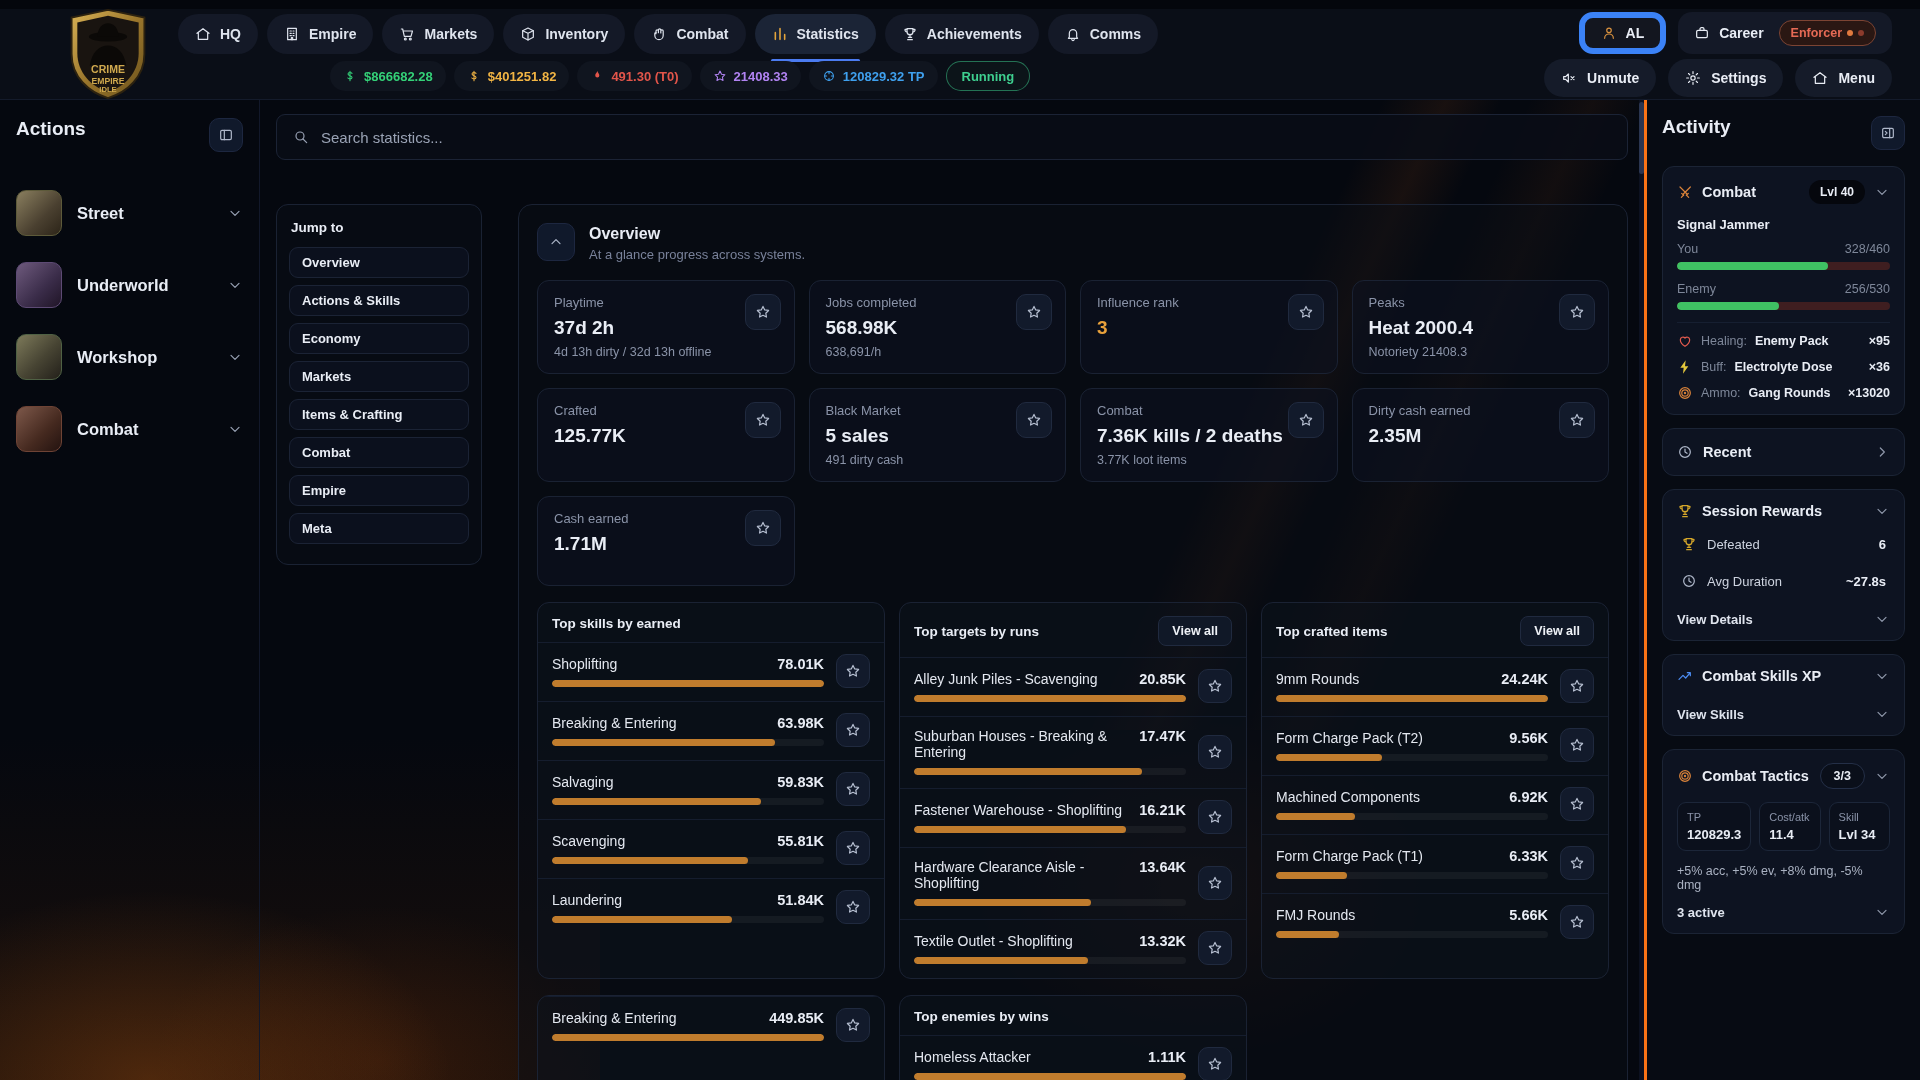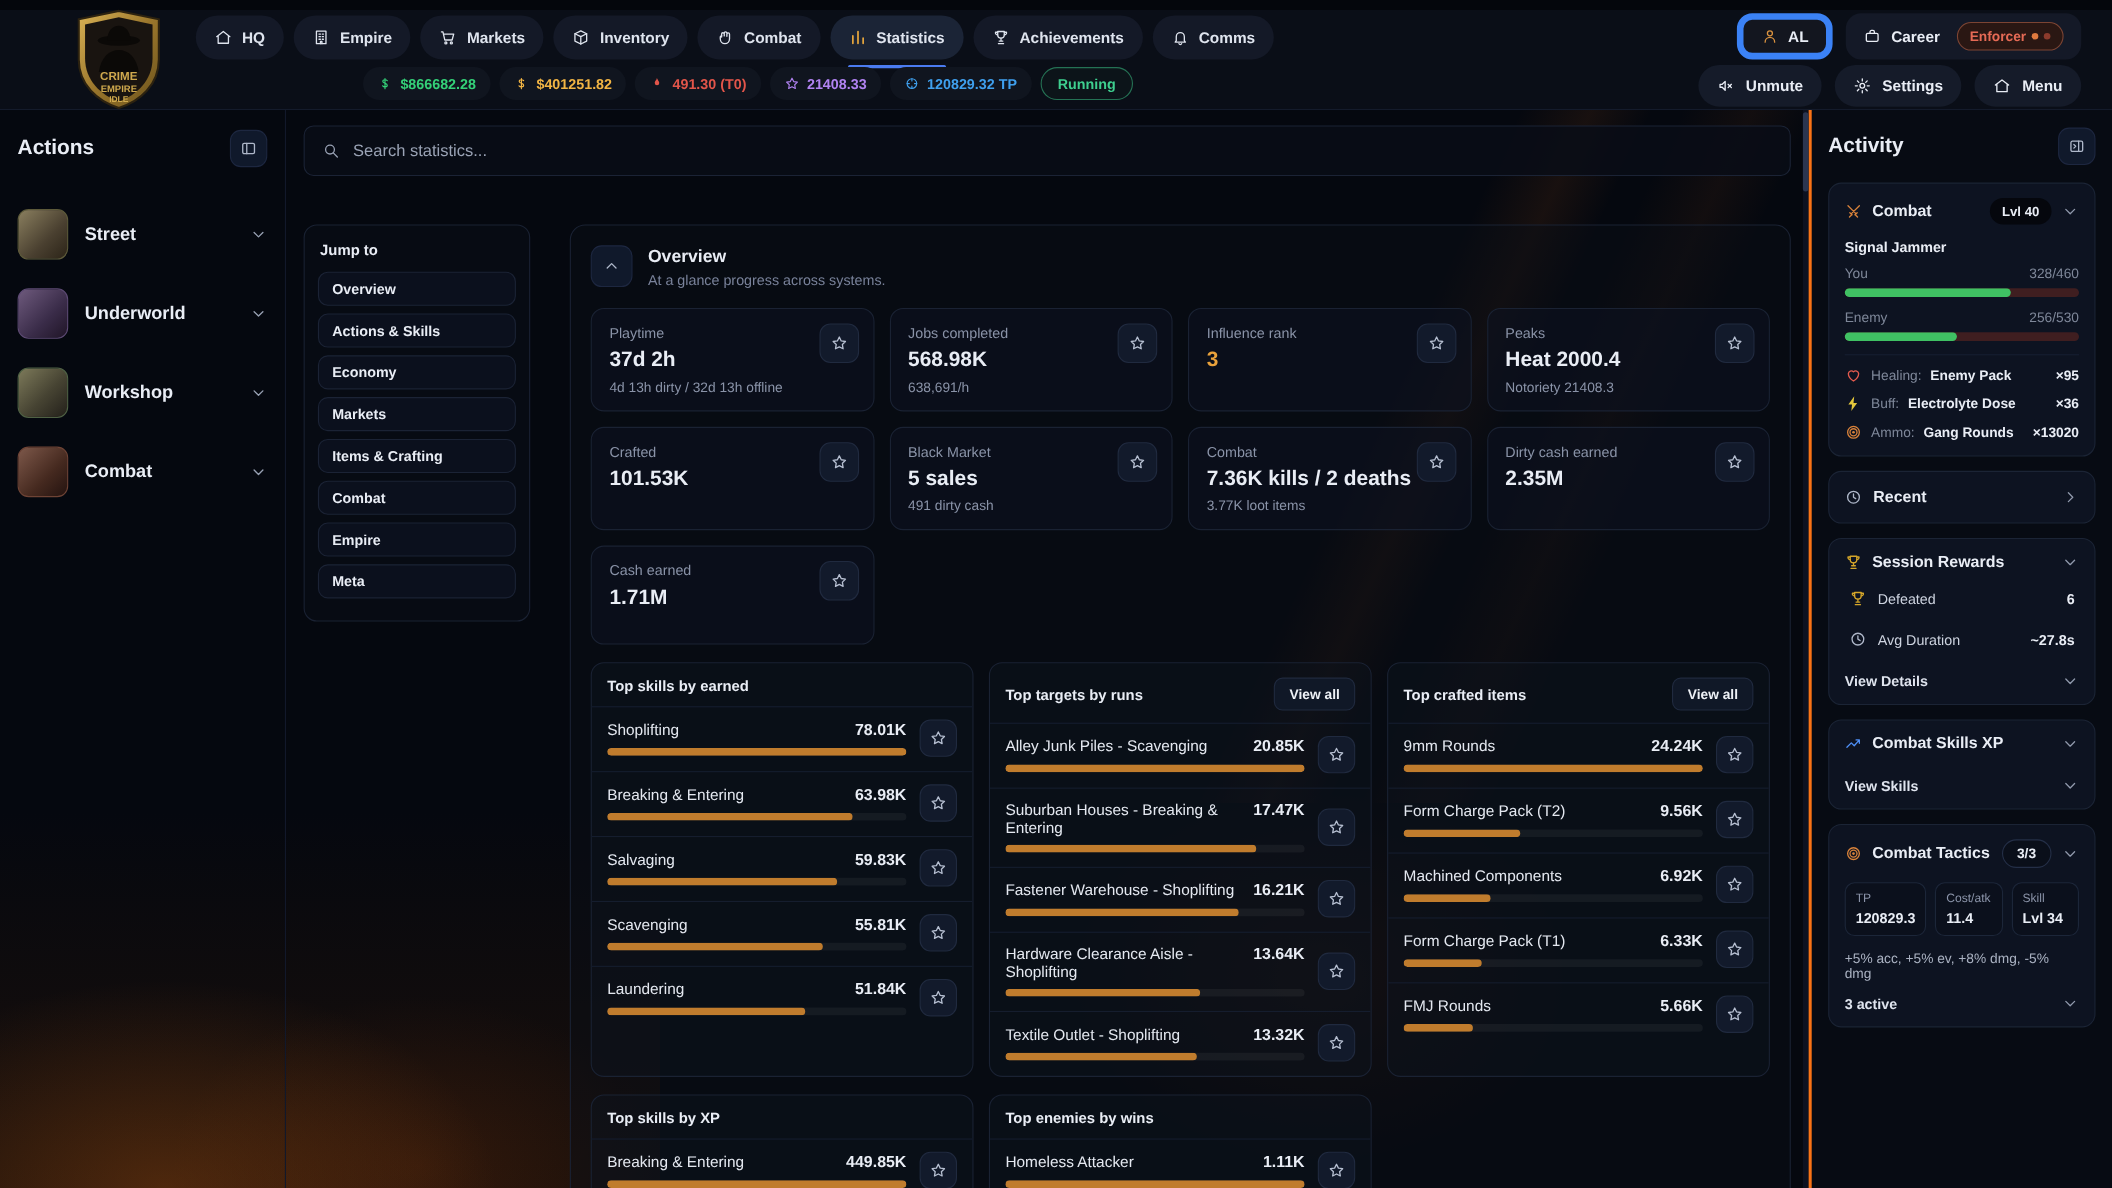--- a/index.html
+++ b/index.html
@@ -41,7 +41,7 @@
   .quickpill{display:inline-flex;align-items:center;gap:10px;height:38px;padding:0 17px;border-radius:999px;background:#151b29;font-size:14px;font-weight:700;cursor:pointer}
   
   .left-sidebar{position:absolute;left:0;top:100px;bottom:0;width:260px;border-right:1px solid #12182a;padding:18px 16px;z-index:2}
-  .side-head{display:flex;justify-content:space-between;align-items:center}
+  .side-head{display:flex;justify-content:space-between;}
   .side-head h2{font-size:19px;font-weight:800}
   .iconbtn{width:34px;height:34px;border-radius:10px;background:#10192b;border:1px solid #1d2740;color:#aeb7c9;display:flex;align-items:center;justify-content:center;cursor:pointer}
   .action-list{margin-top:38px}

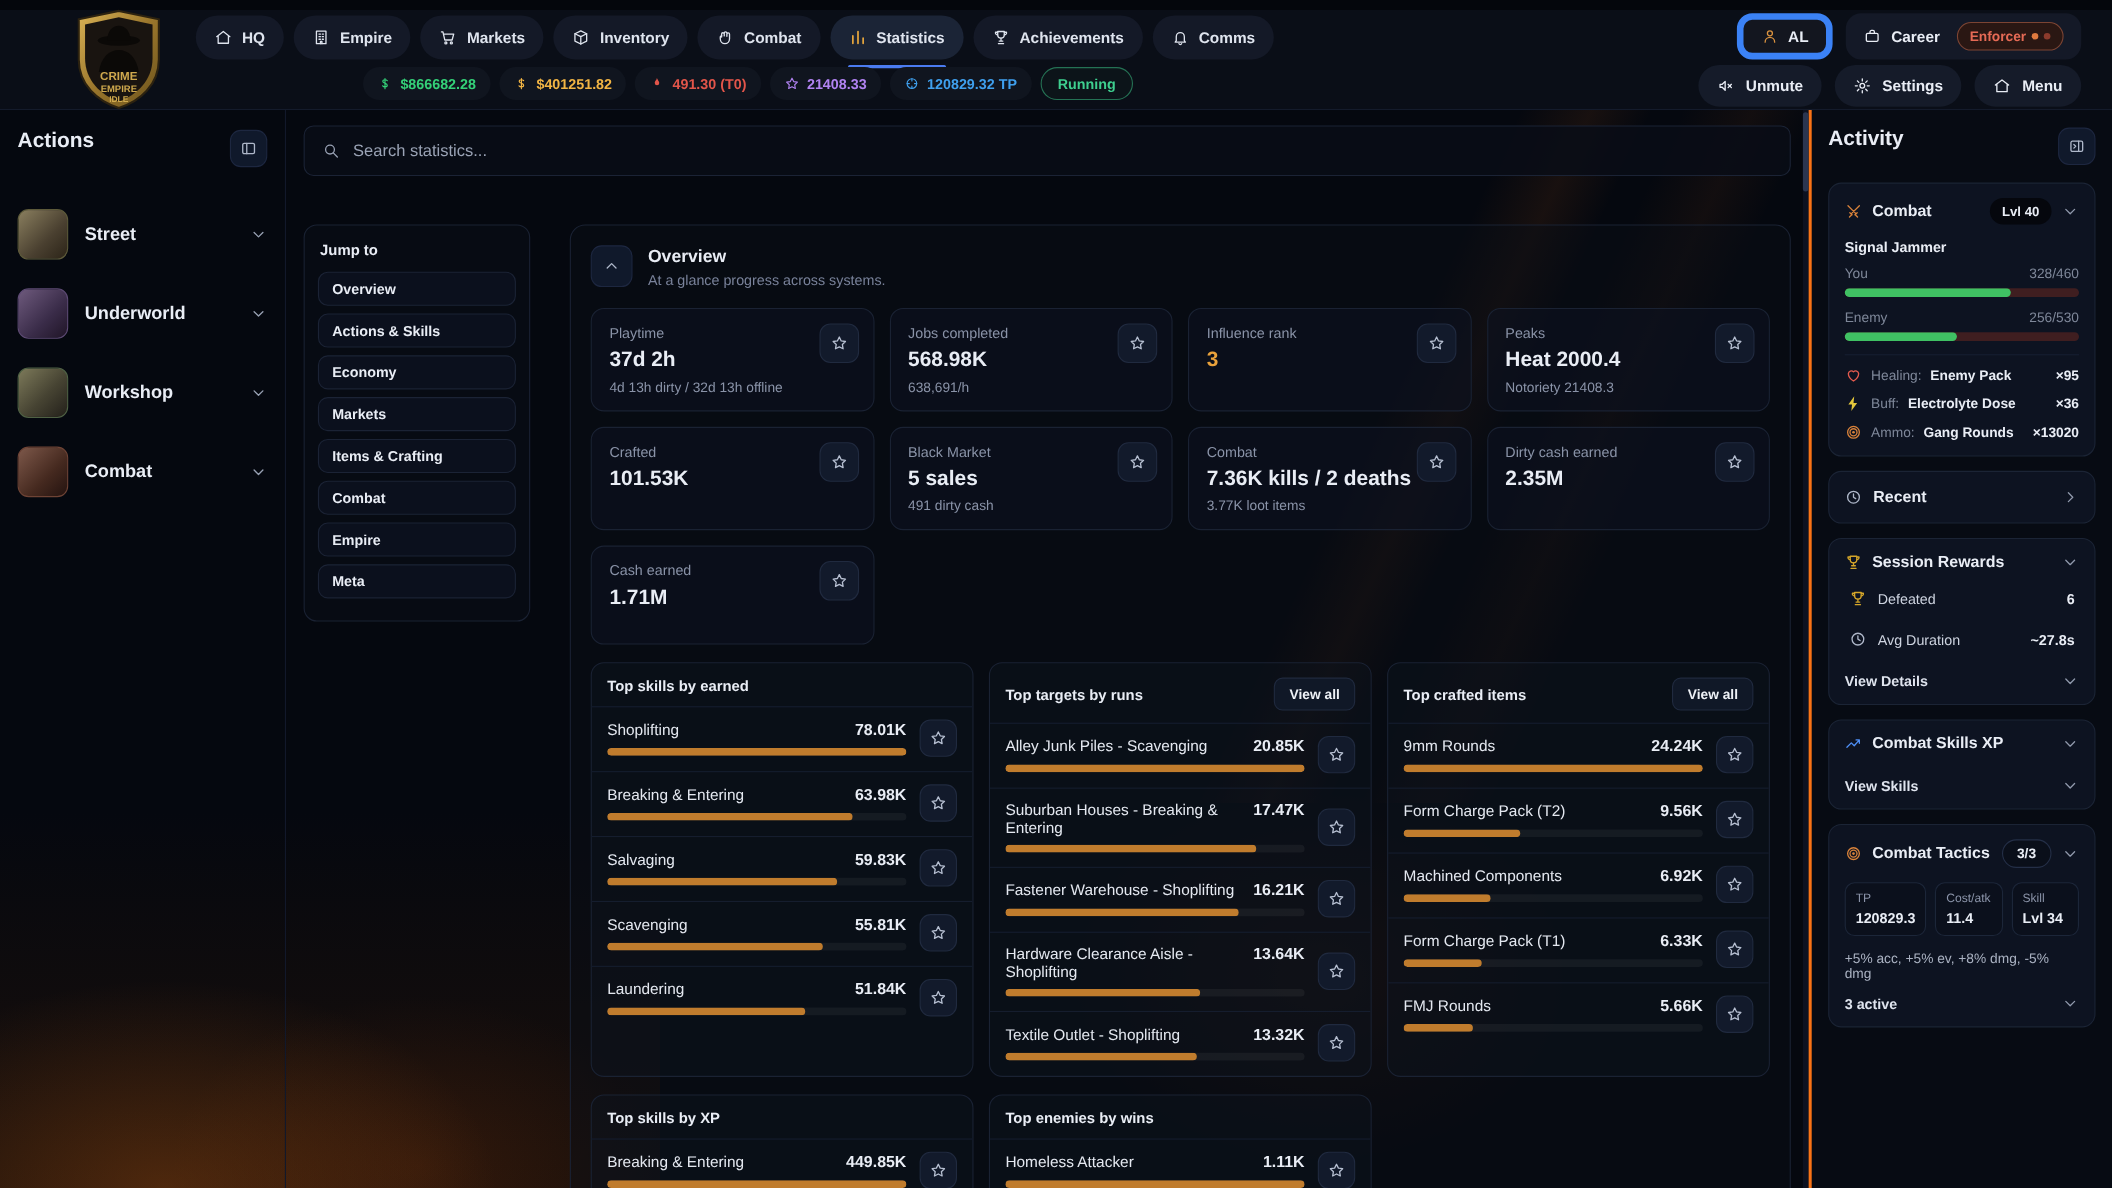--- a/index.html
+++ b/index.html
@@ -475,7 +475,7 @@
                 <path d="M12 3.6l2.6 5.3 5.8.8-4.2 4.1 1 5.8-5.2-2.7-5.2 2.7 1-5.8L3.6 9.7l5.8-.8z"></path>
               </svg>
             </button>
-    <div class="cvalue">101.53K</div>
+    <div class="cvalue">125.77K</div>
     </div>
           <div class="card">
     <div class="clabel">Black Market</div>

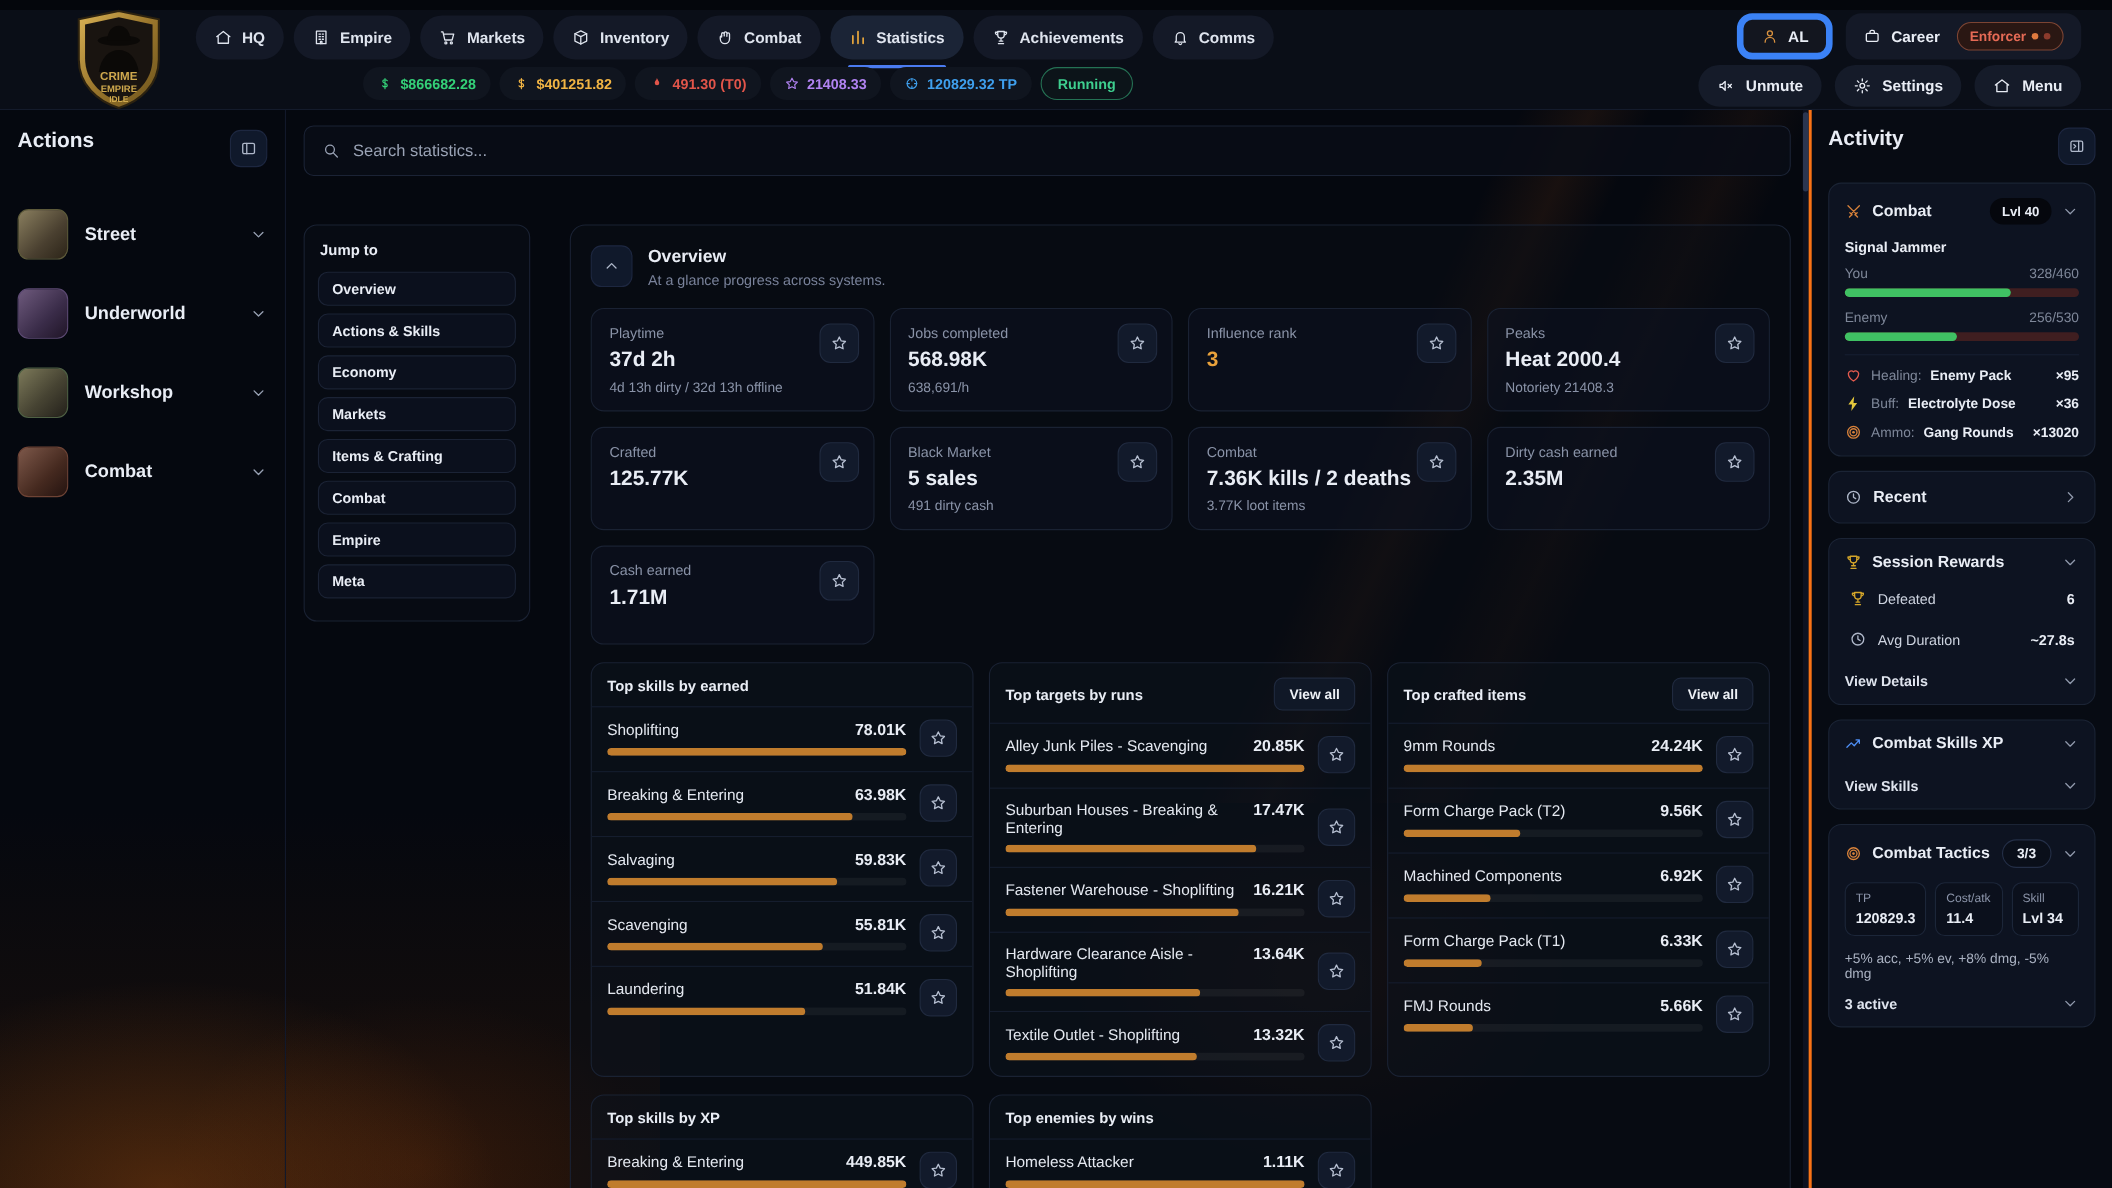--- a/index.html
+++ b/index.html
@@ -783,9 +783,6 @@
         </div>
       <div class="lists-grid" id="lists-bottom">
           <section class="listpanel">
-    <header>
-              <h4>Top skills by XP</h4>
-    </header>
     <div class="rows">
               <div class="lrow">
       <div>

